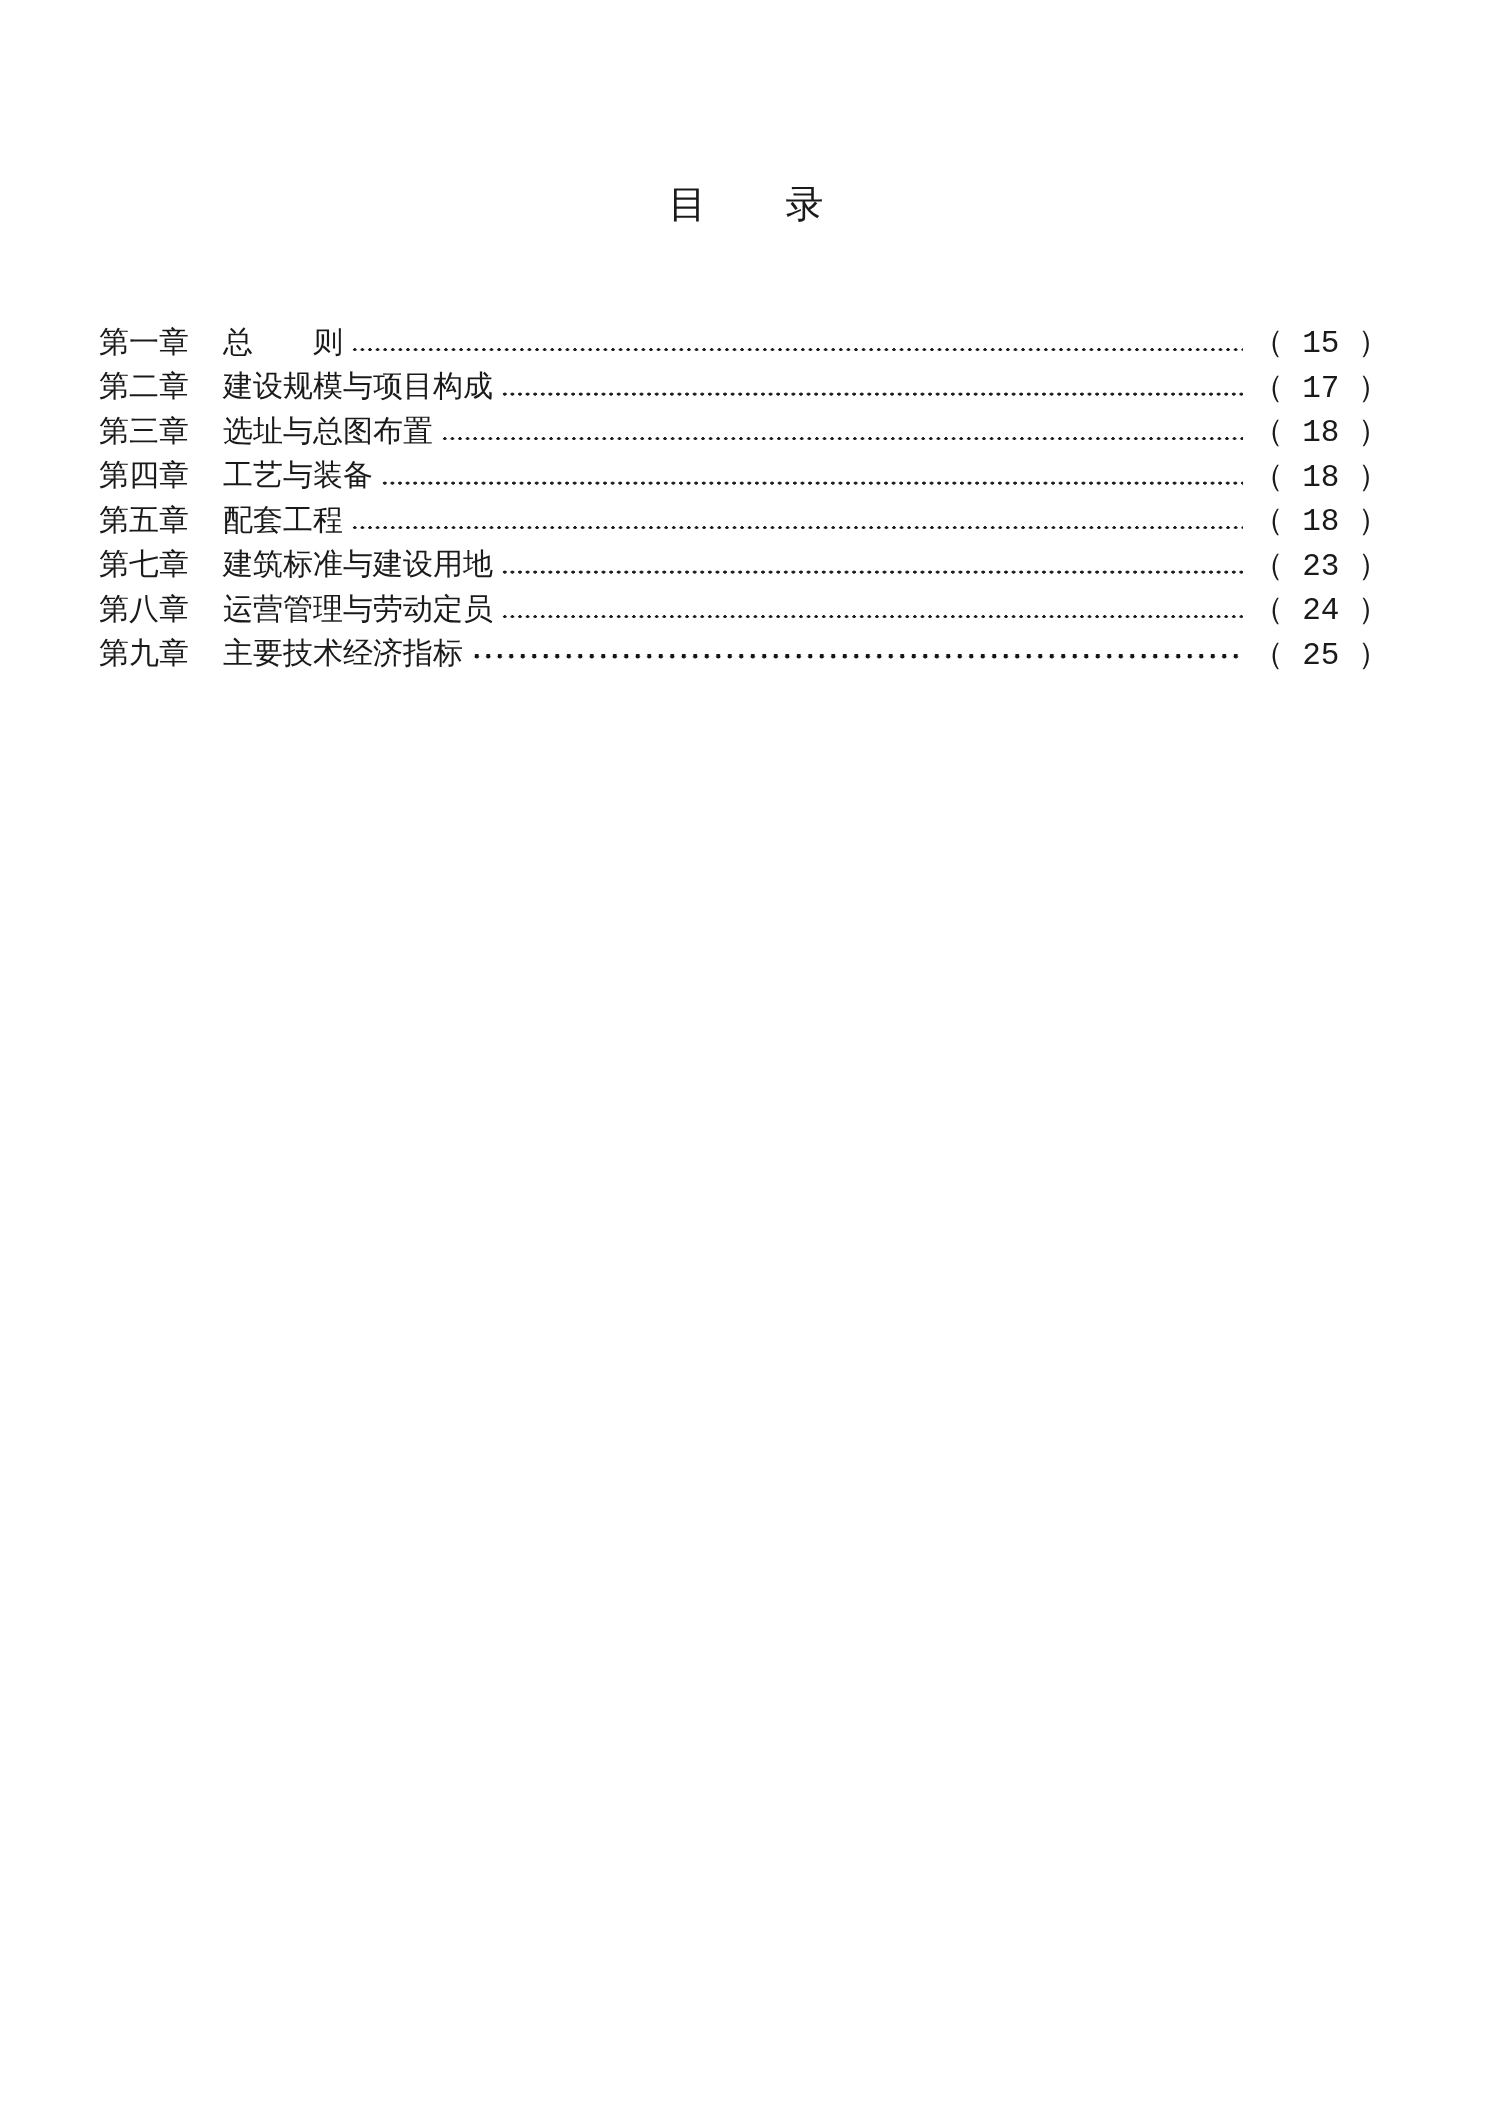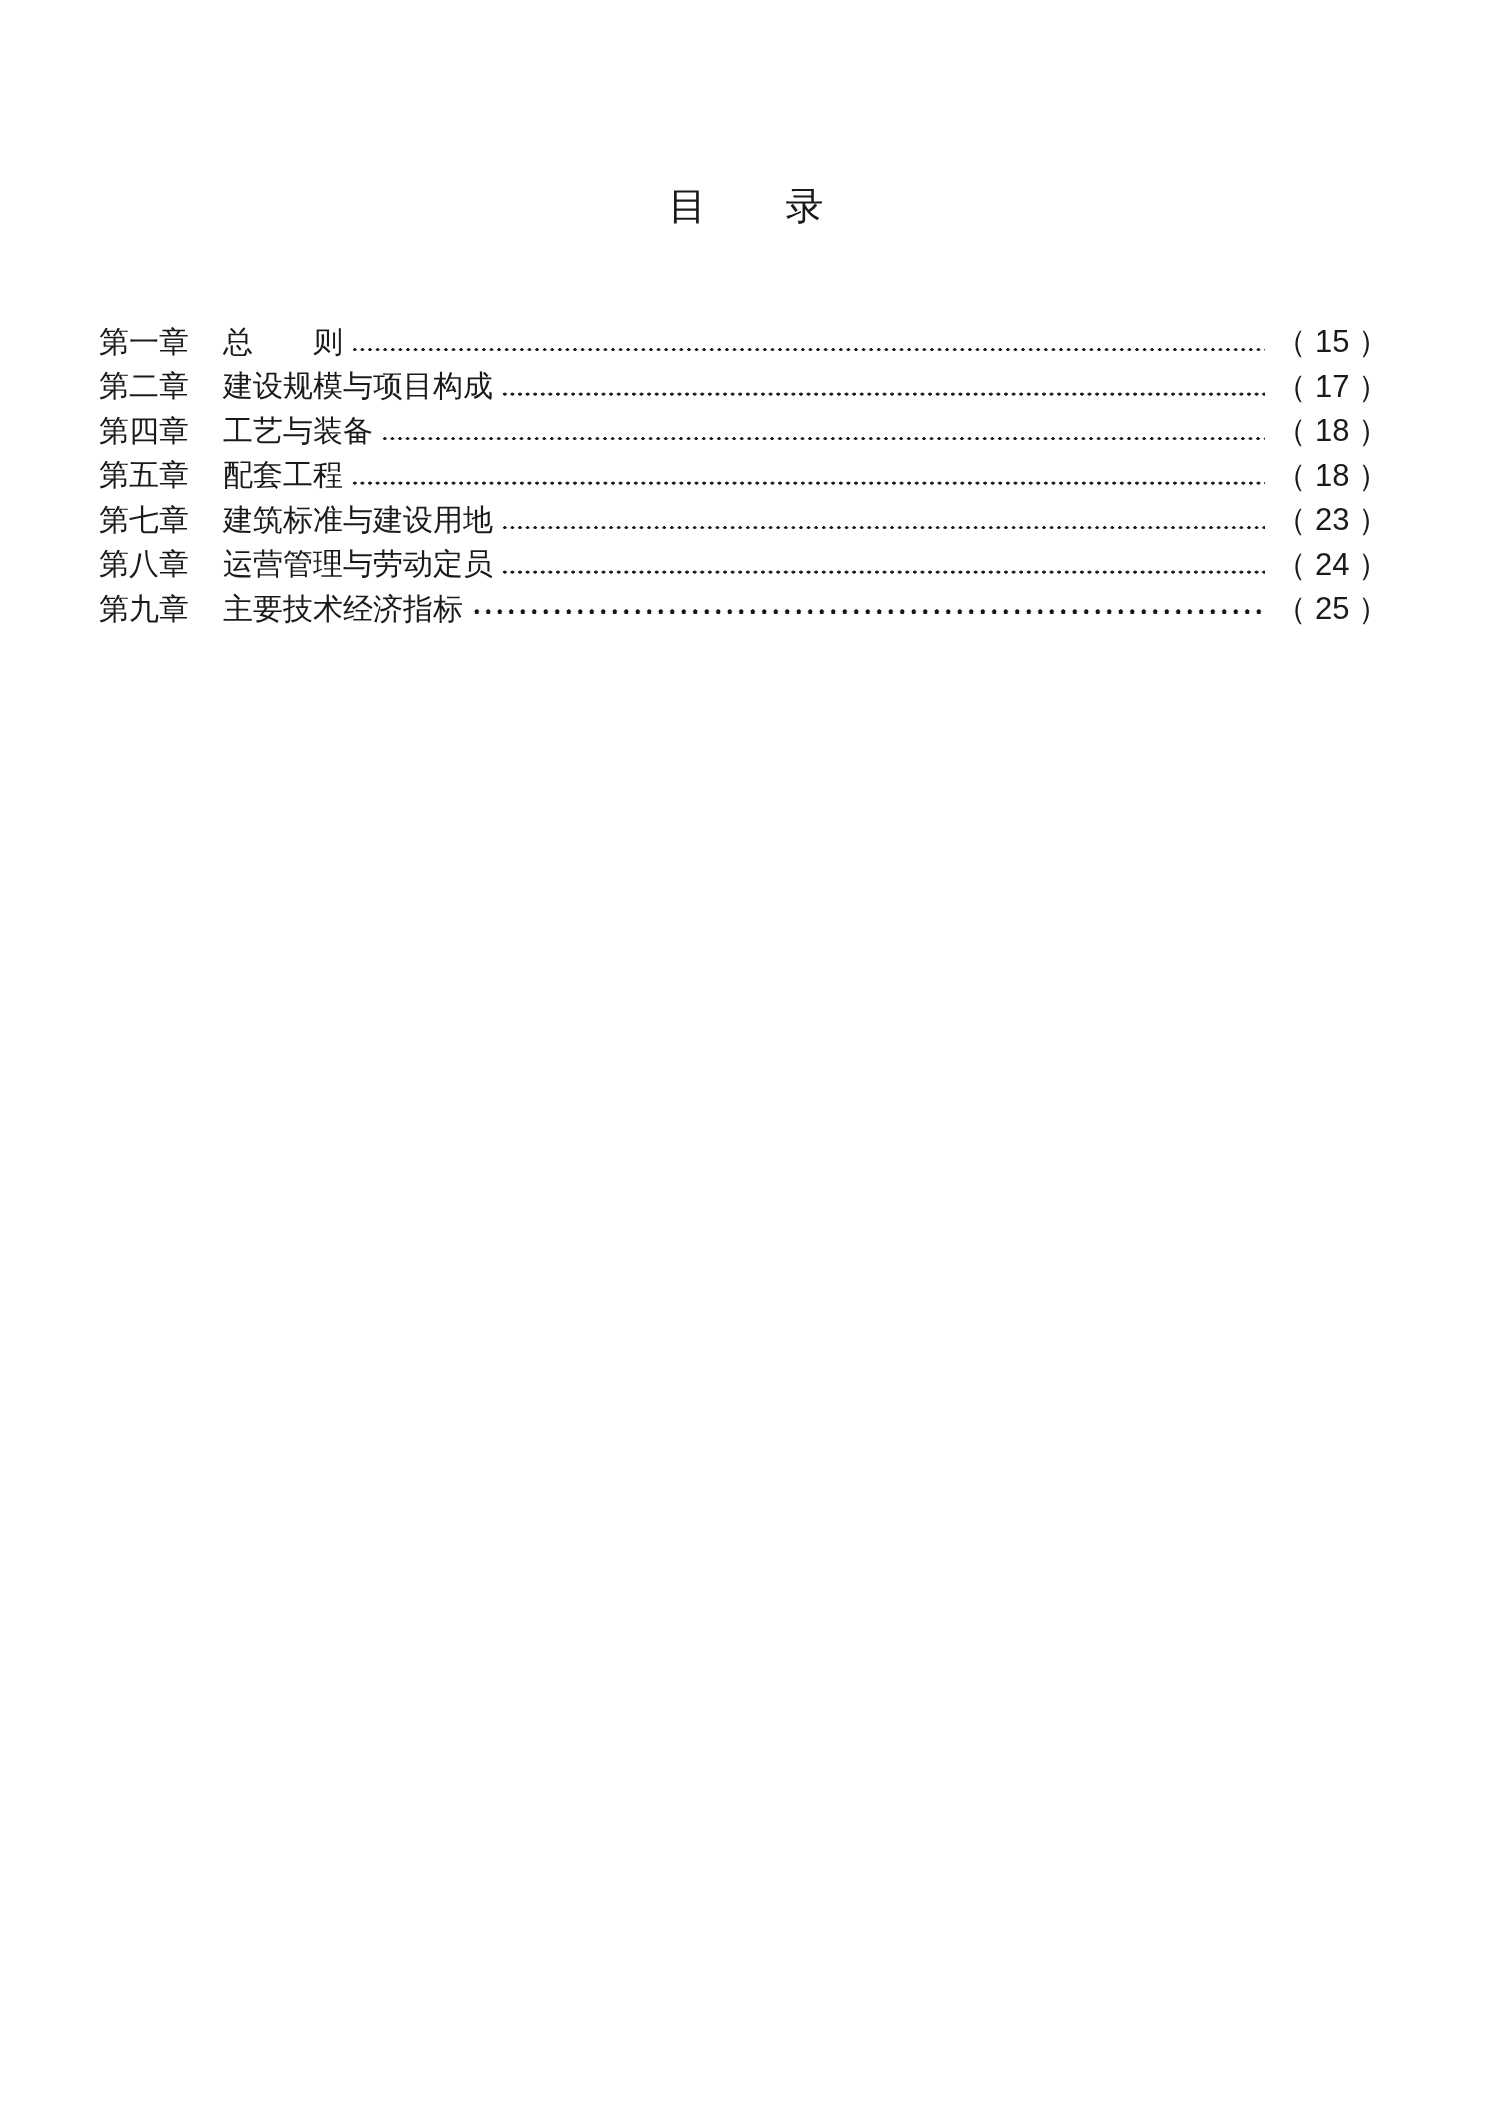--- a/index.html
+++ b/index.html
@@ -12,7 +12,7 @@
     width: 1493px;
     height: 1677px;
     background: #ffffff;
-    font-family: Liberation Sans, sans-serif;
+    font-family: Liberation Mono, monospace;
     color: #1a1a1a;
     overflow: hidden;
   }

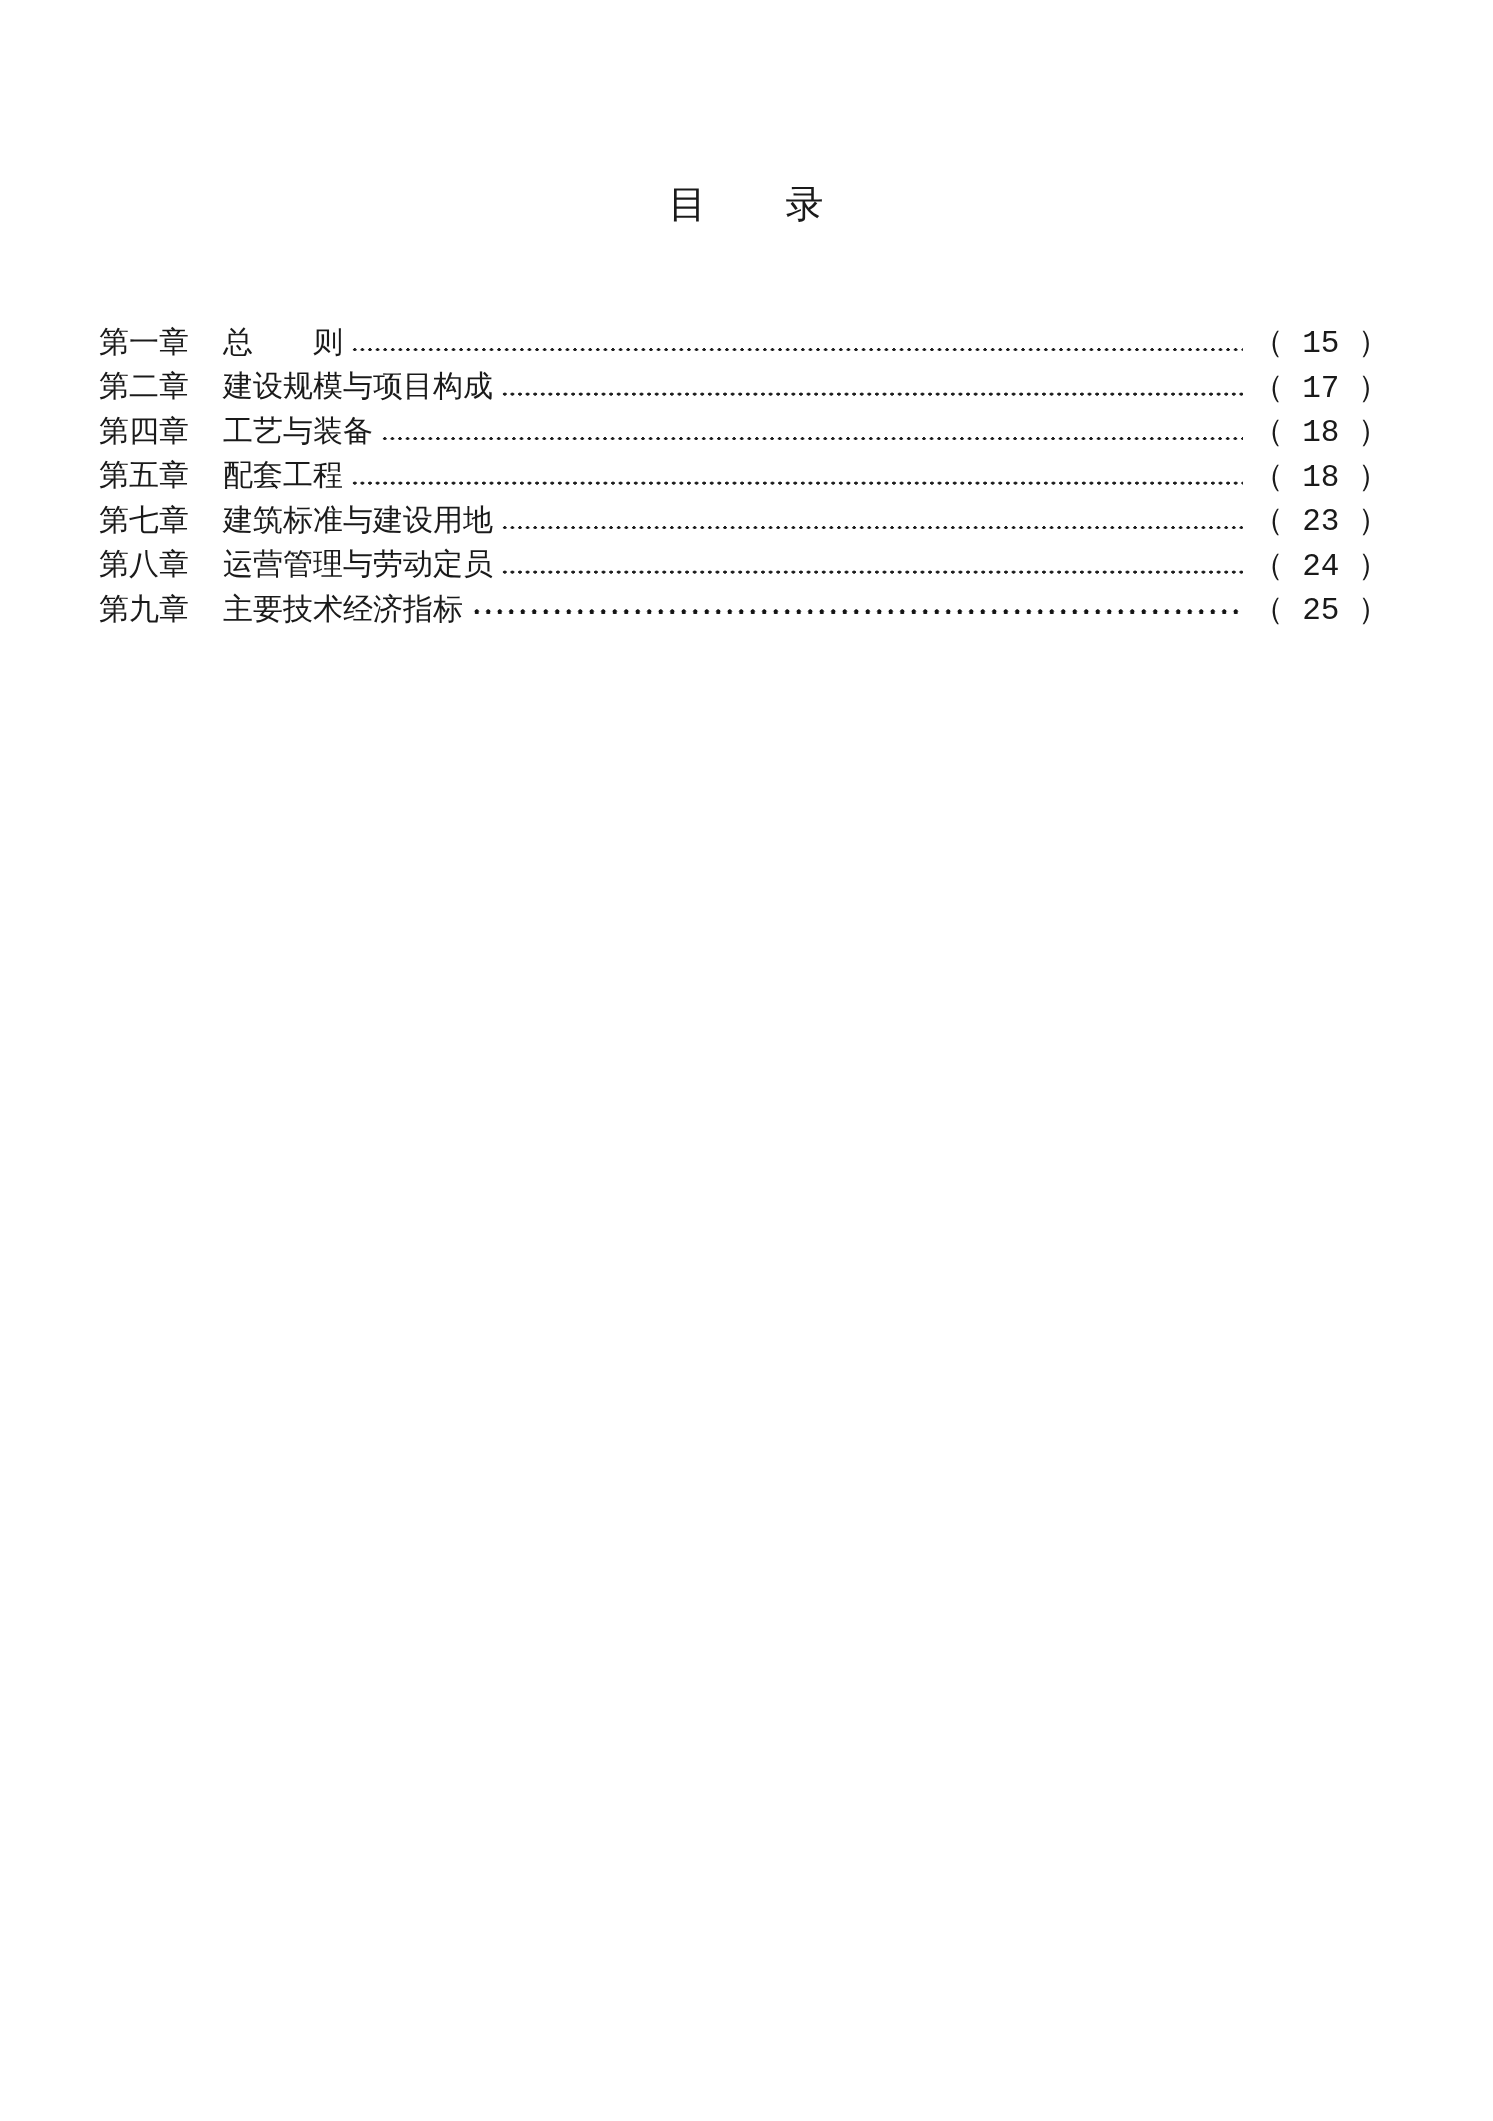--- a/index.html
+++ b/index.html
@@ -99,6 +99,12 @@
     <span class="pagenum">（ 17 ）</span>
   </div>
 
+  <div class="toc-row">
+    <span class="chapter">第三章</span>
+    <span class="entry-title">选址与总图布置</span>
+    <span class="leader"></span>
+    <span class="pagenum">（ 18 ）</span>
+  </div>
 
   <div class="toc-row">
     <span class="chapter">第四章</span>

